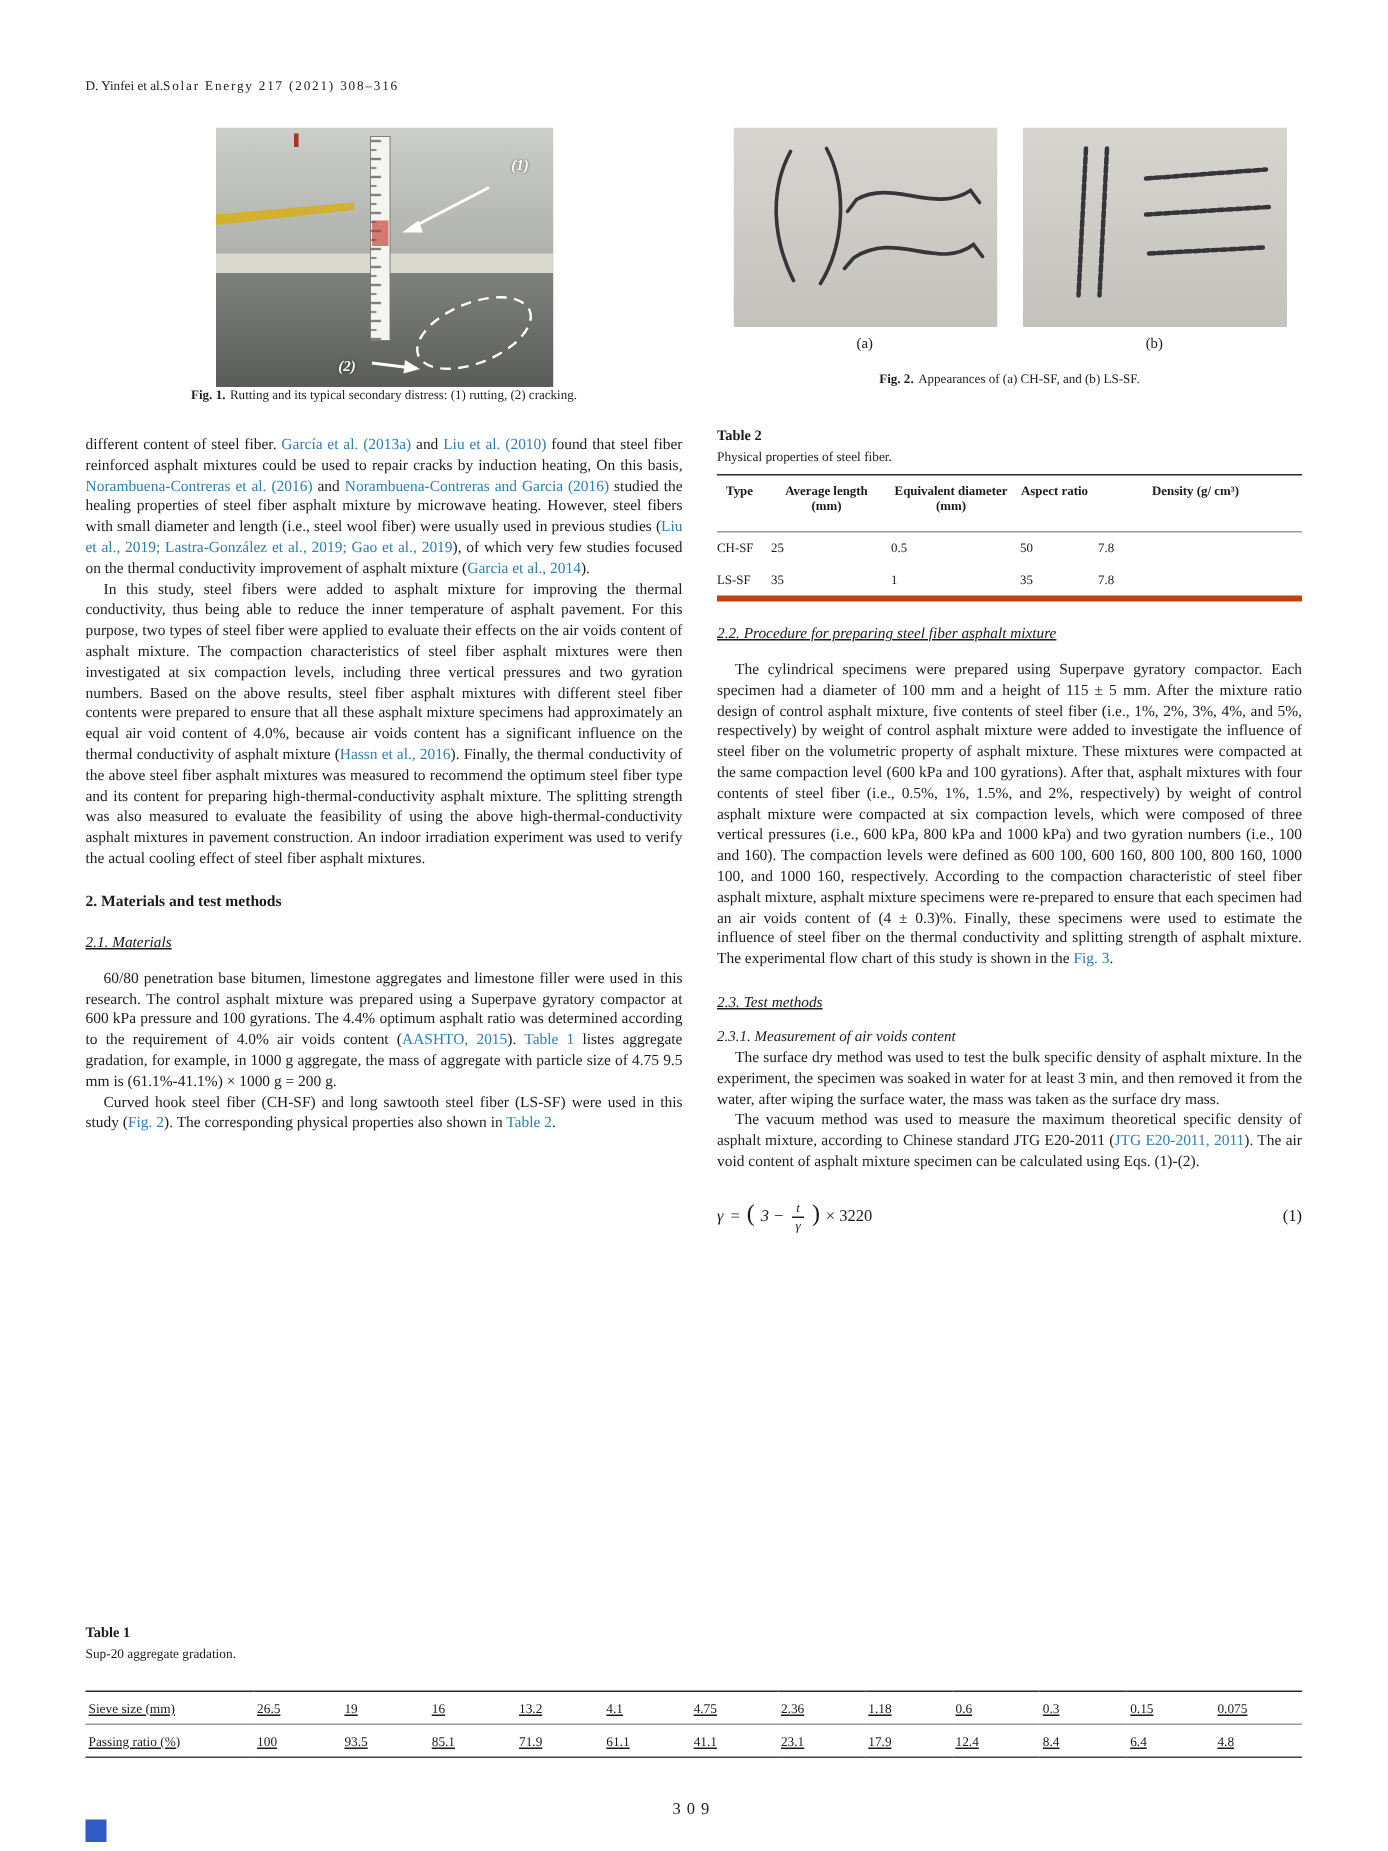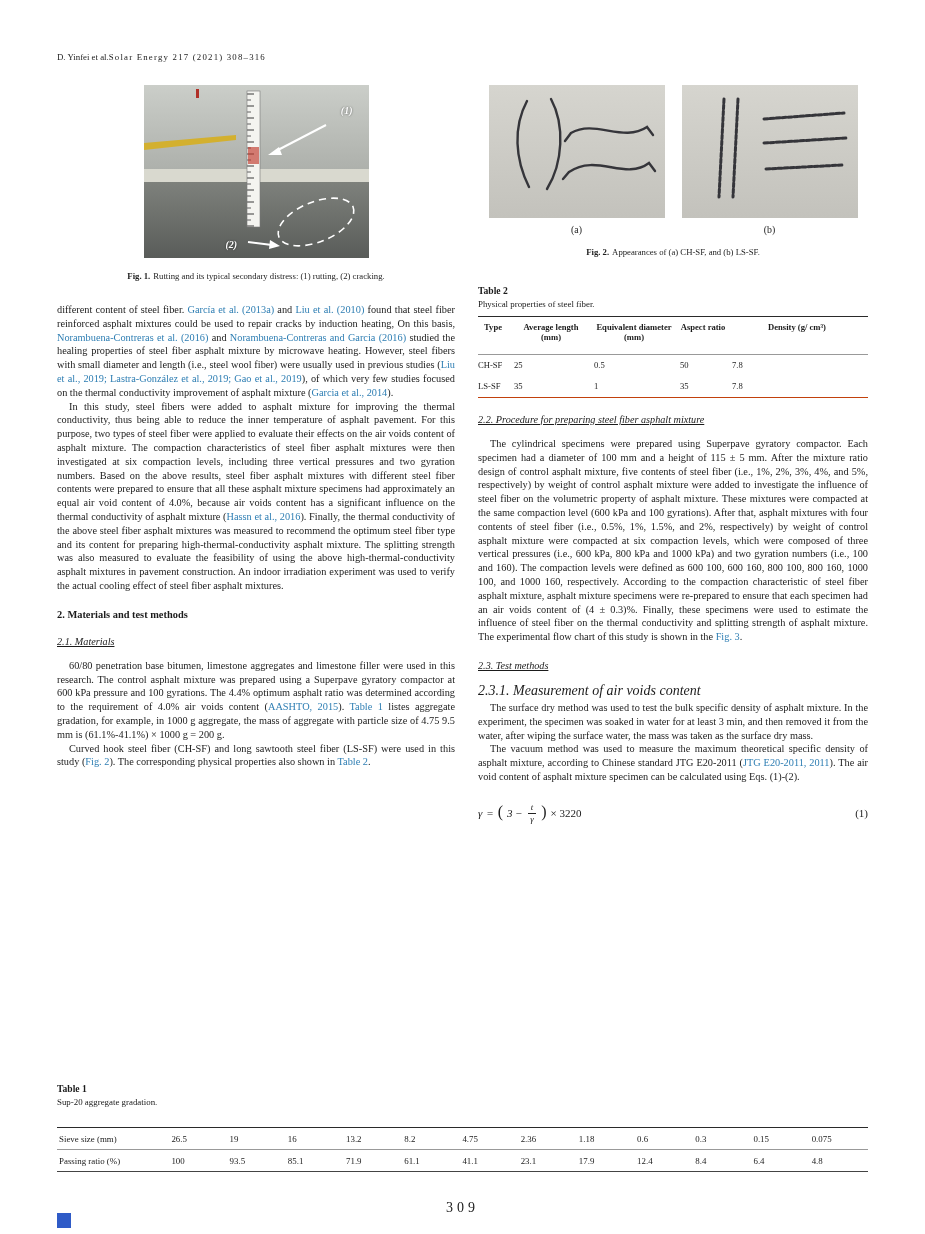--- a/index.html
+++ b/index.html
@@ -34,7 +34,7 @@
          text-shadow:0 0 2px rgba(0,0,0,.6); }
   .ann1 { right:16px; top:20px; }
   .ann2 { left:82px; bottom:8px; }
-  .fig-caption { text-align:center; font-size:8.7px; margin-top:13px; color:#1d1d1d; }
+  .fig-caption { text-align:center; font-size:8.7px; color:#1d1d1d; }
   .cap-label { font-weight:700; margin-right:3px; }
 
   .fig2 { margin-bottom:28px; }

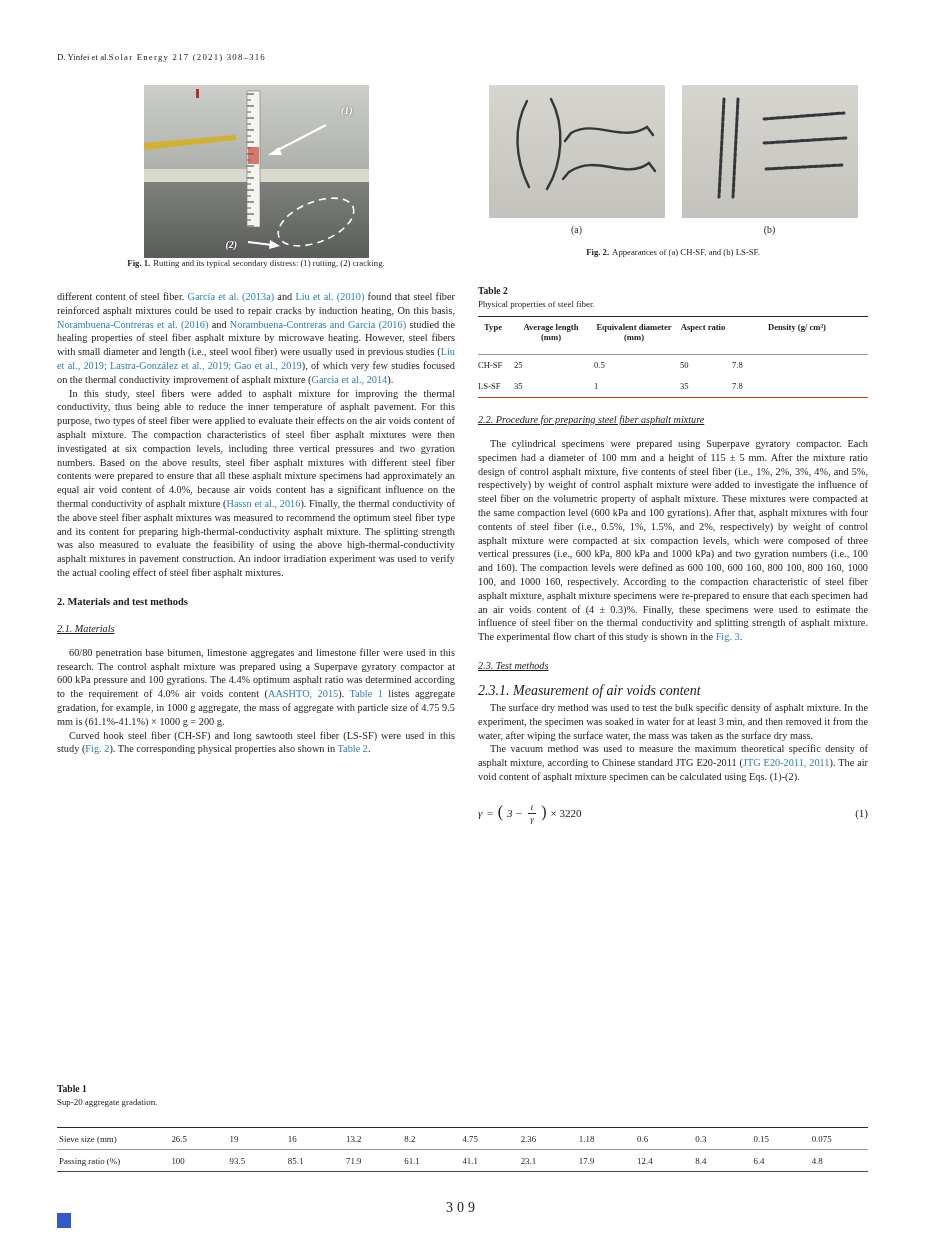--- a/index.html
+++ b/index.html
@@ -52,7 +52,7 @@
   .t2 th { font-weight:700; text-align:center; vertical-align:top; padding:5px 6px 12px 0; }
   .t2 thead tr { border-bottom:0.8px solid #999; }
   .t2 td { text-align:left; vertical-align:top; padding:5px 6px 6px 0; }
-  .t2 tbody tr:last-child { border-bottom:1px solid #c2410c; }
+  .t2 tbody tr:last-child { border-bottom:4px solid #c2410c; }
   .t2 th:nth-child(1), .t2 td:nth-child(1) { width:36px; }
   .t2 th:nth-child(2), .t2 td:nth-child(2) { width:80px; }
   .t2 th:nth-child(3), .t2 td:nth-child(3) { width:86px;margin-left:28px; }

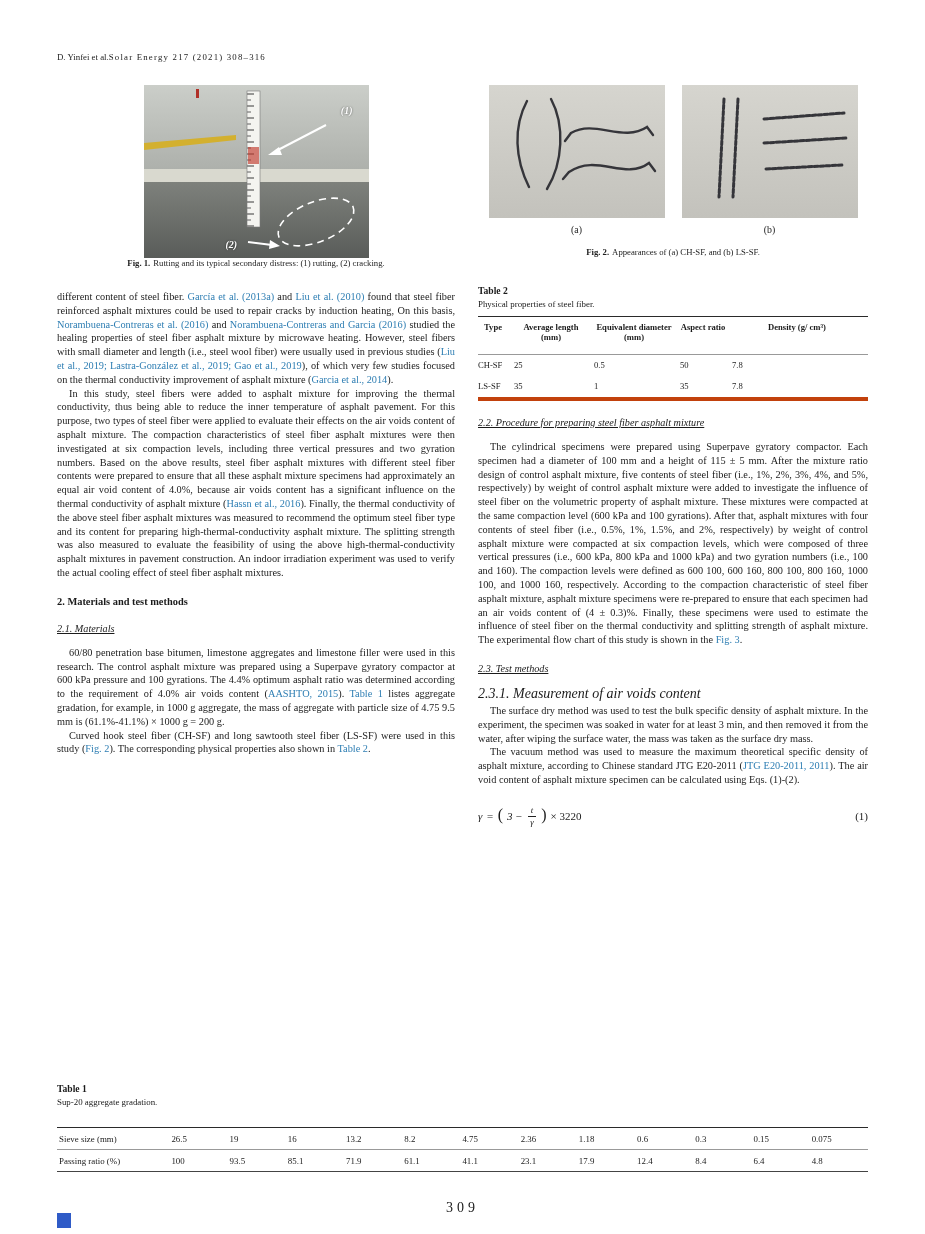--- a/index.html
+++ b/index.html
@@ -24,7 +24,7 @@
 
   .sec-heading { font-size:10.4px; font-weight:700; margin:16px 0 12px; }
   .subsec-heading { font-size:10.2px; font-weight:400; font-style:italic; margin:16px 0 12px;text-decoration:underline; }
-  .subsubsec-heading { font-size:14px; font-weight:400; font-style:italic; margin:12px 0 2px; }
+  .subsubsec-heading { font-size:10.0px; font-weight:400; font-style:italic; margin:12px 0 2px; }
 
   
   .figure { margin:0; }

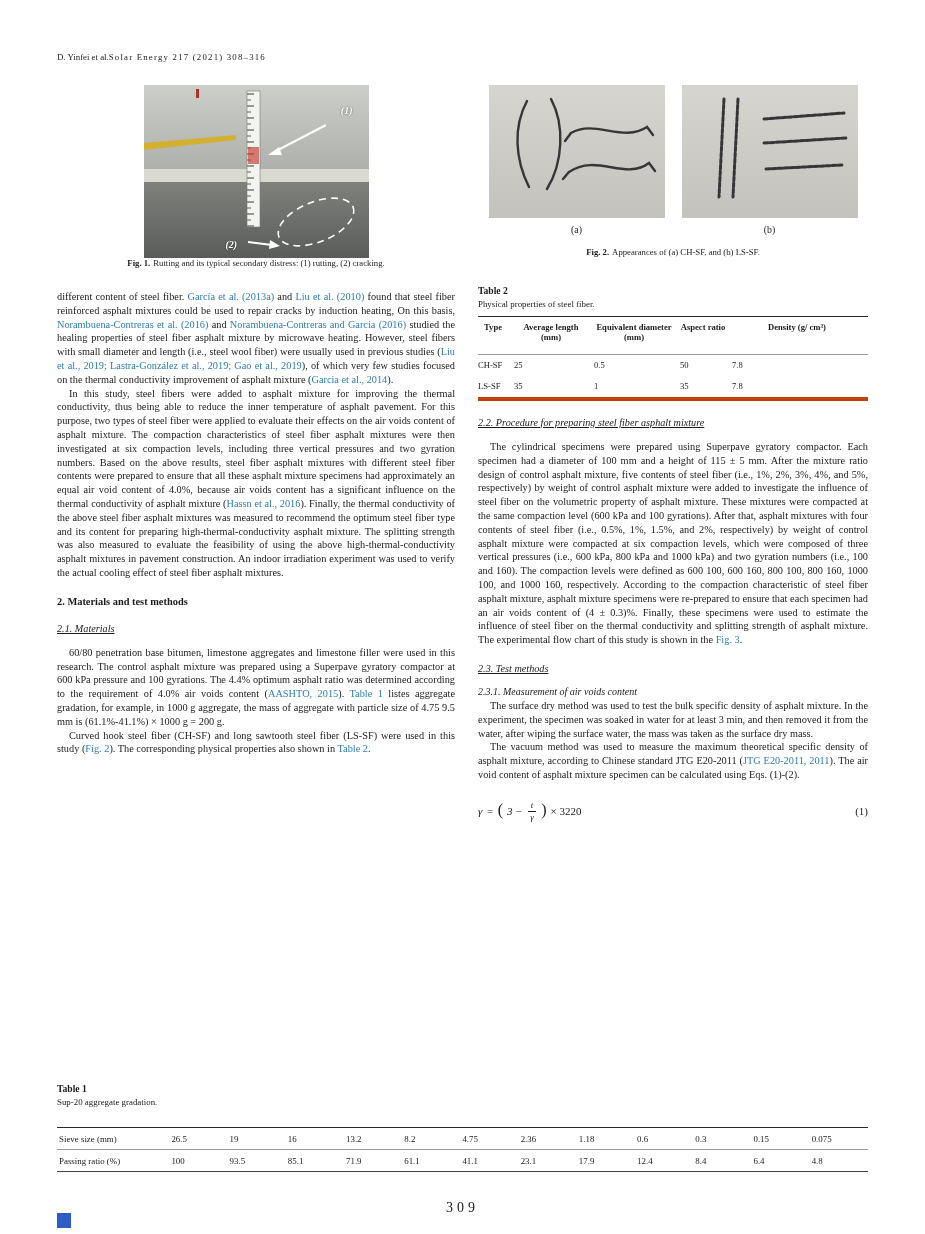--- a/index.html
+++ b/index.html
@@ -60,7 +60,7 @@
   .table2 { margin-bottom:14px; }
 
   .table1 { position:absolute; left:57px; top:1083px; width:811px; }
-  .t1 { font-size:8.9px; border-top:1.1px solid #2a2a2a; margin-top:20px; }
+  .t1 { font-size:8.9px; border-top:1.1px solid #2a2a2a; margin-top:20px;text-decoration:underline; }
   .t1 td { padding:5.5px 2px; text-align:left; }
   .t1 tr:first-child { border-bottom:0.8px solid #999; }
   .t1 tr:last-child { border-bottom:1.1px solid #444; }

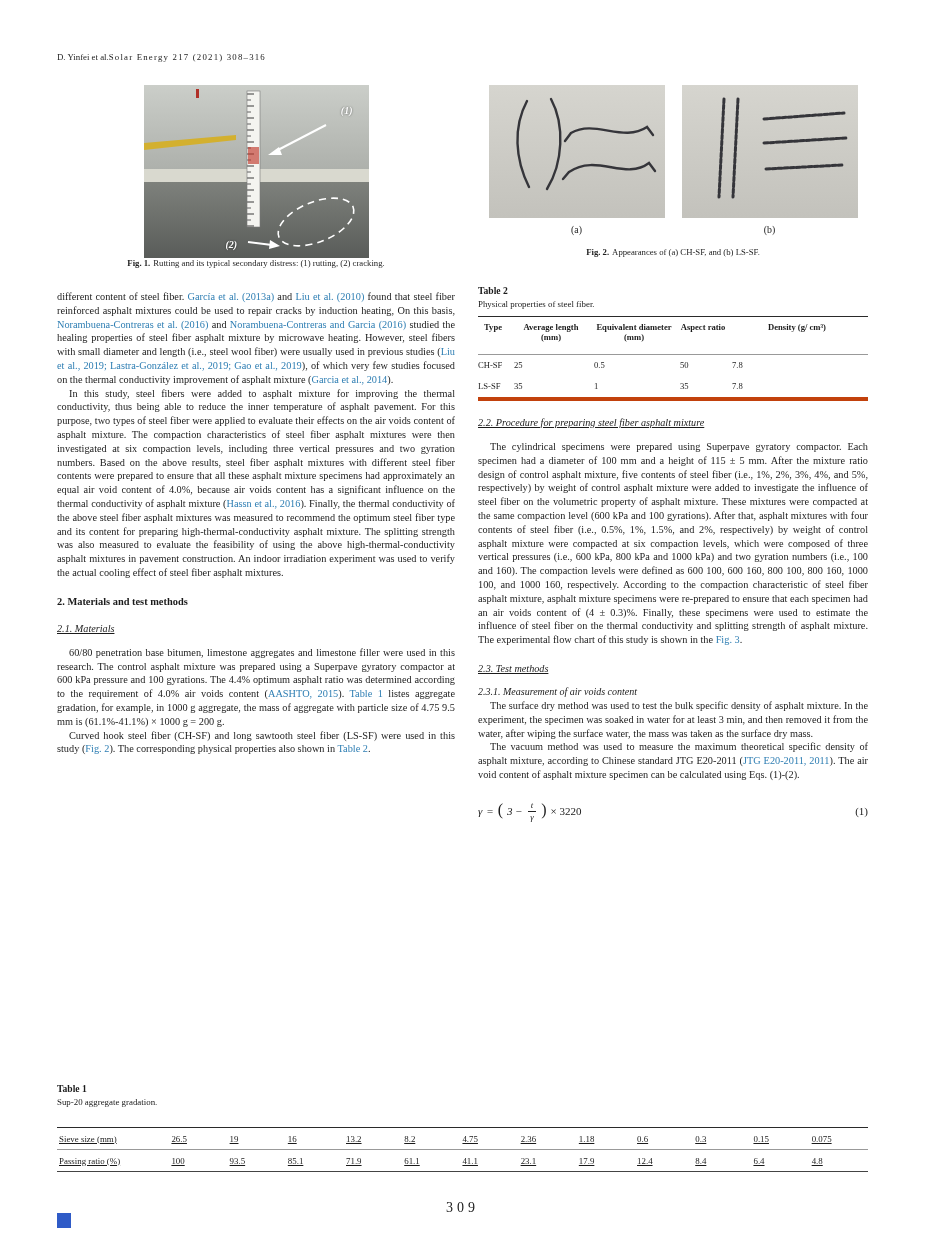--- a/index.html
+++ b/index.html
@@ -263,7 +263,7 @@
             <td>19</td>
             <td>16</td>
             <td>13.2</td>
-            <td>8.2</td>
+            <td>4.1</td>
             <td>4.75</td>
             <td>2.36</td>
             <td>1.18</td>

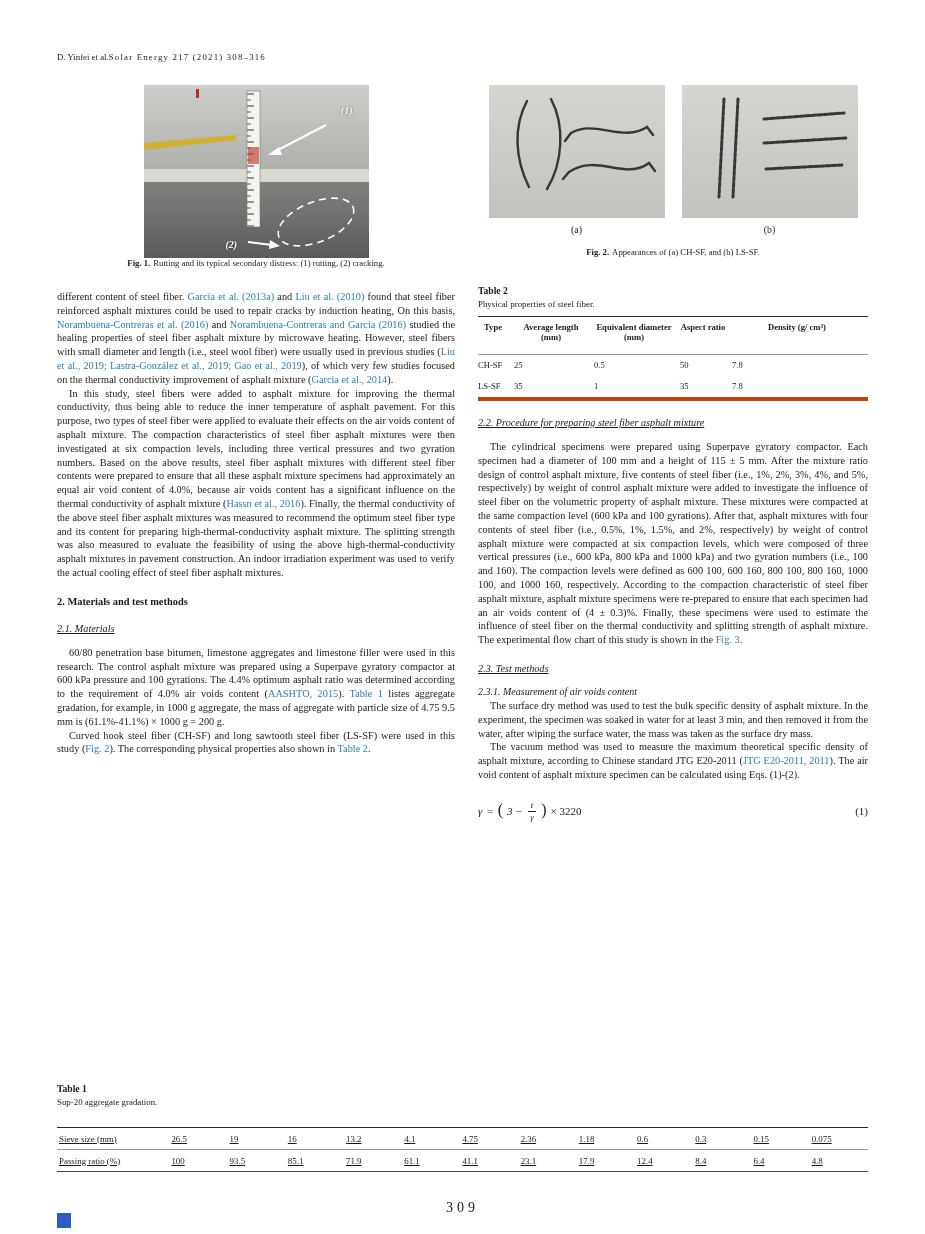--- a/index.html
+++ b/index.html
@@ -79,7 +79,7 @@
 
   
   .pg-footer { position:absolute; top:1200px; left:0; right:0; text-align:center;
-               font-size:14px; letter-spacing:4px; }
+               font-size:11px; letter-spacing:4px; }
   .corner-logo { position:absolute; left:57px; top:1213px; width:14px; height:15px;
                  background:var(--logo-blue,#2f5bc7); }
 </style>

